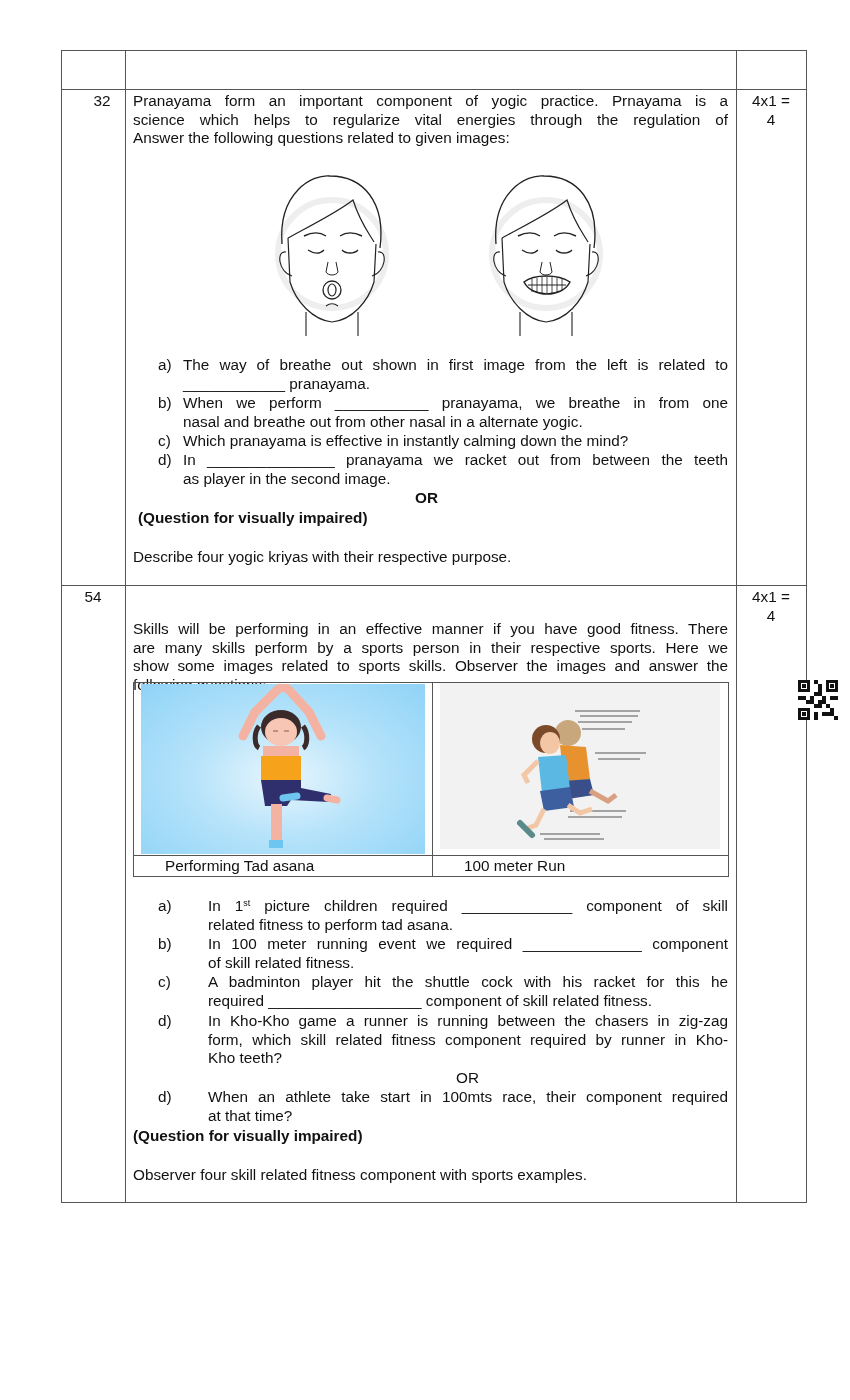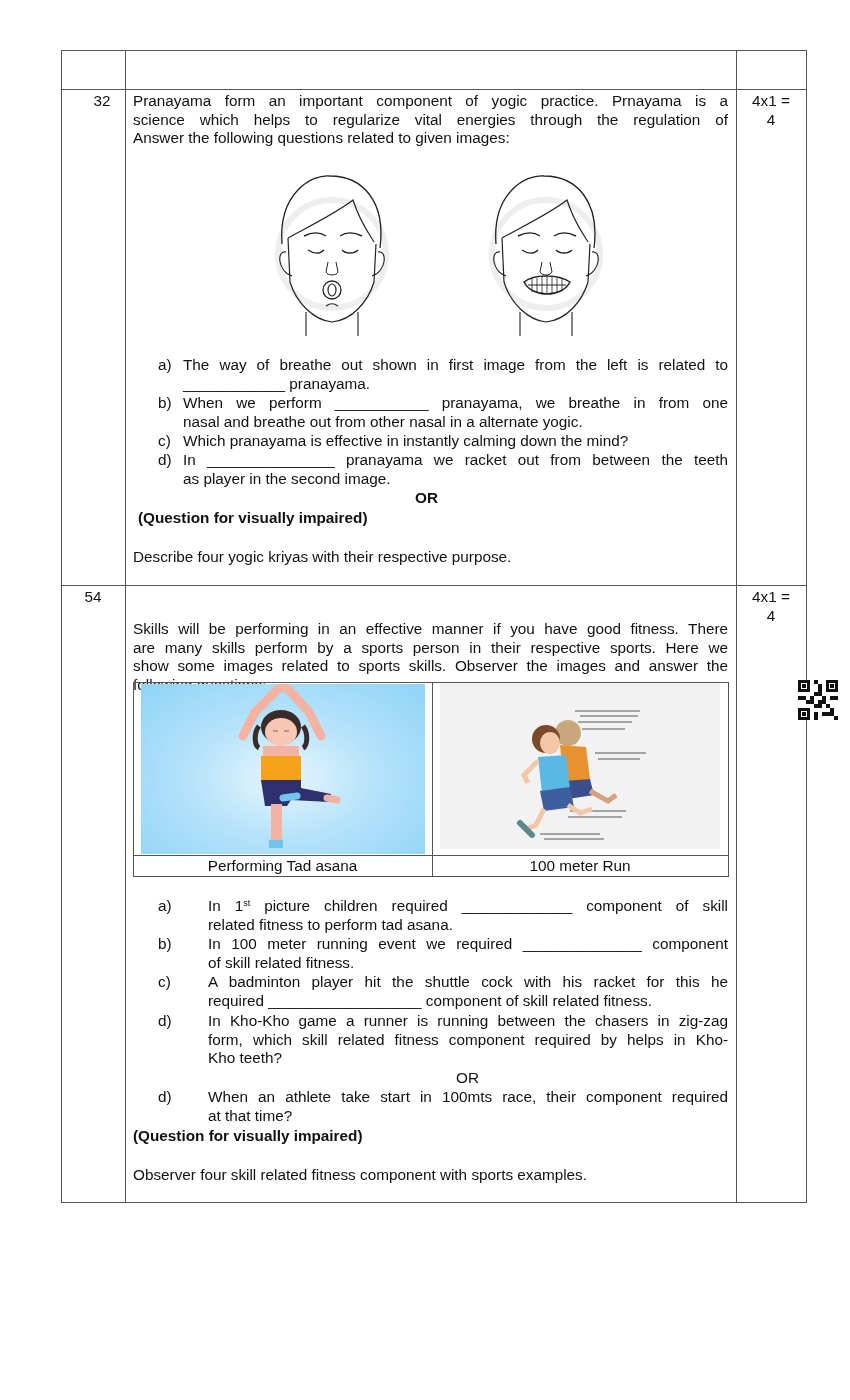--- a/index.html
+++ b/index.html
@@ -21,7 +21,7 @@
     .txt .l2 { display: block; text-align: left; }
     .bold { font-weight: bold; }
     sup { font-size: 9px; line-height: 0; vertical-align: 5px; }
-    .caption { position: absolute; text-align: center; }
+    .caption { position: absolute; text-align: left; padding-left: 32px; }
   </style>
 </head>
 <body>

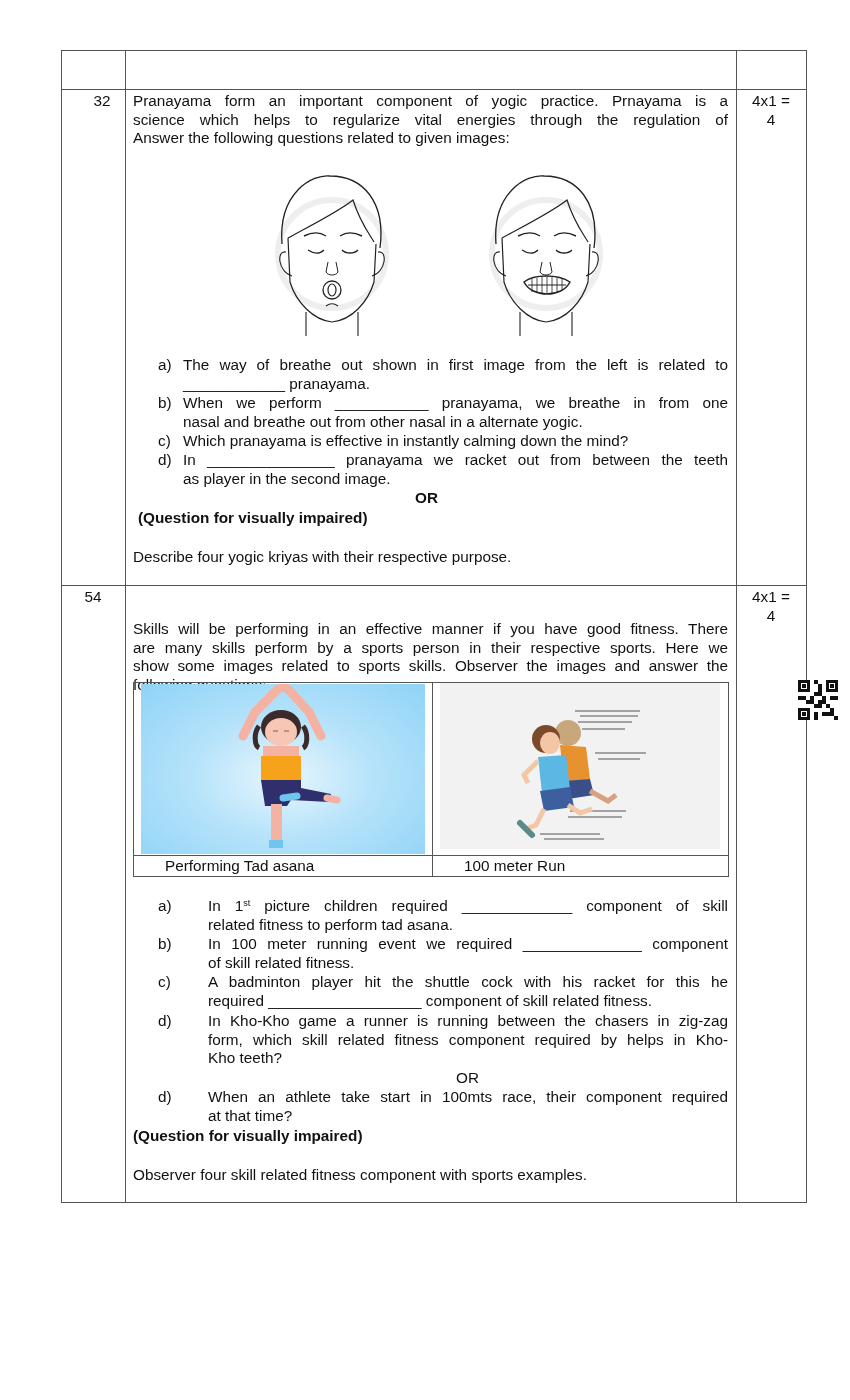--- a/index.html
+++ b/index.html
@@ -229,7 +229,7 @@
     <span class="lbl">d)</span>
     <div class="txt" style="left:50px; width:520px;">
       <span class="l1">In Kho-Kho game a runner is running between the chasers in zig-zag</span>
-      <span class="l1">form, which skill related fitness component required by helps in Kho-</span>
+      <span class="l1">form, which skill related fitness component required by runner in Kho-</span>
       <span class="l2">Kho teeth?</span>
     </div>
   </div>

